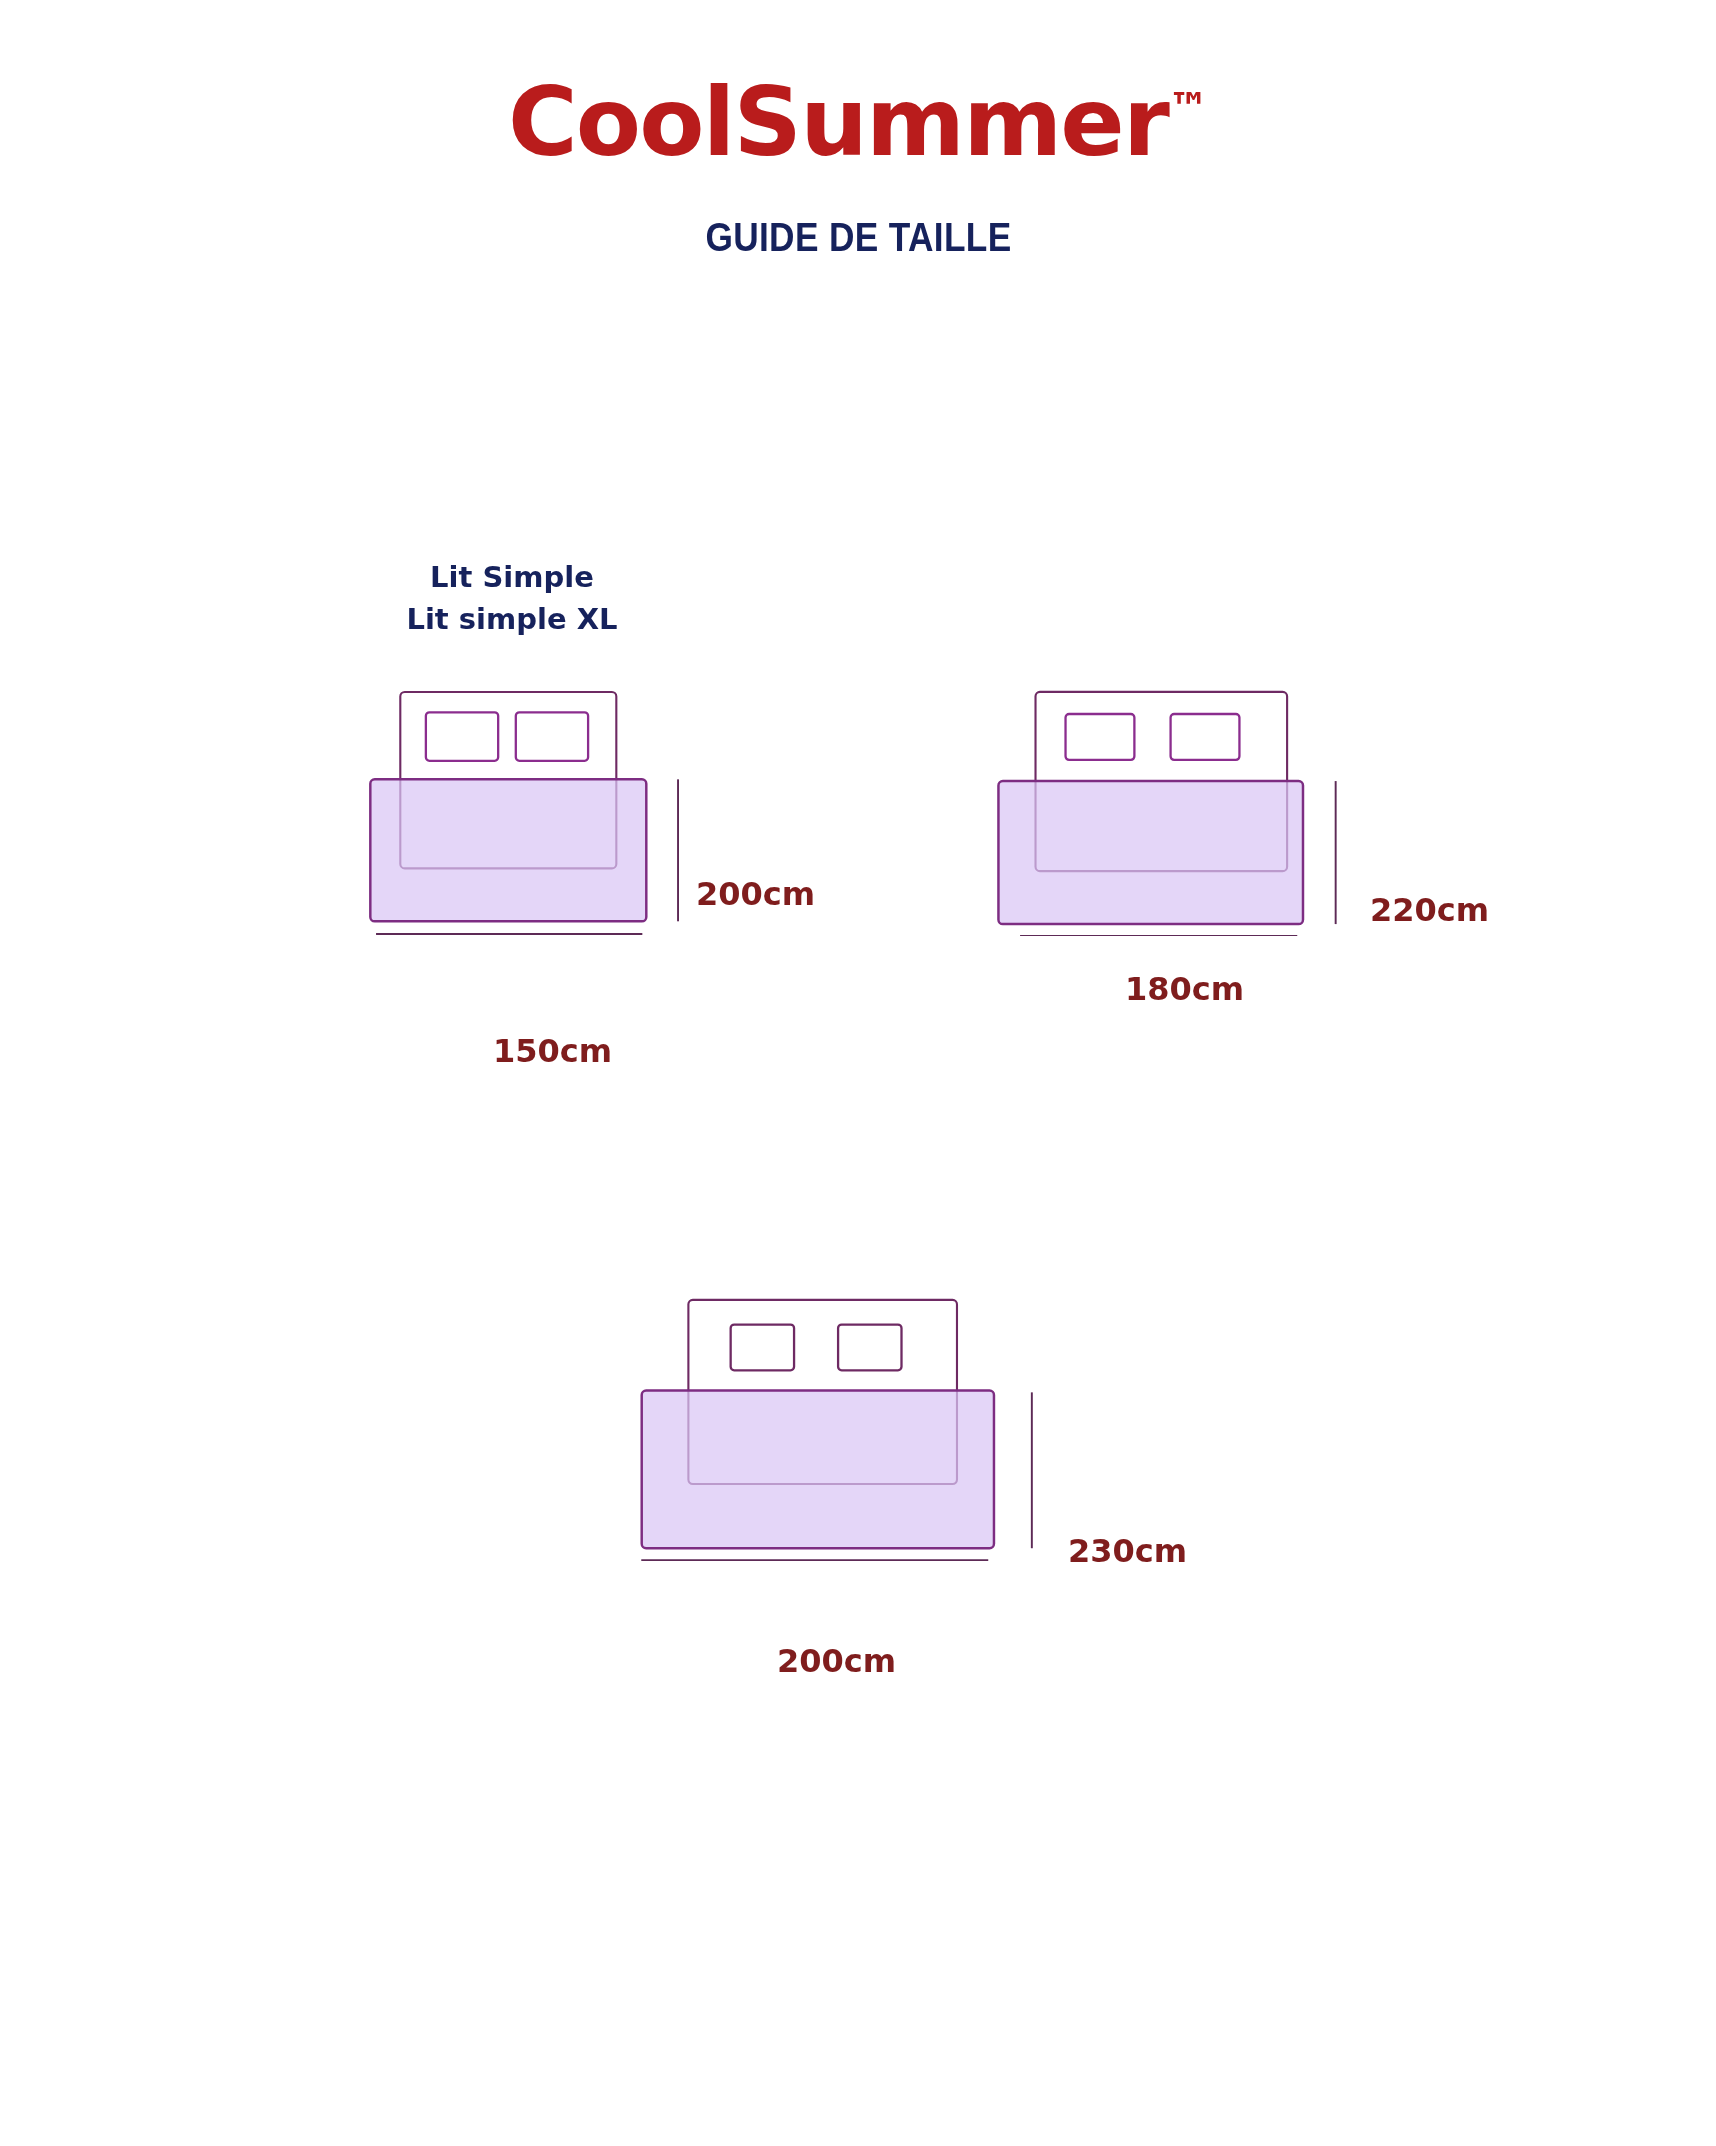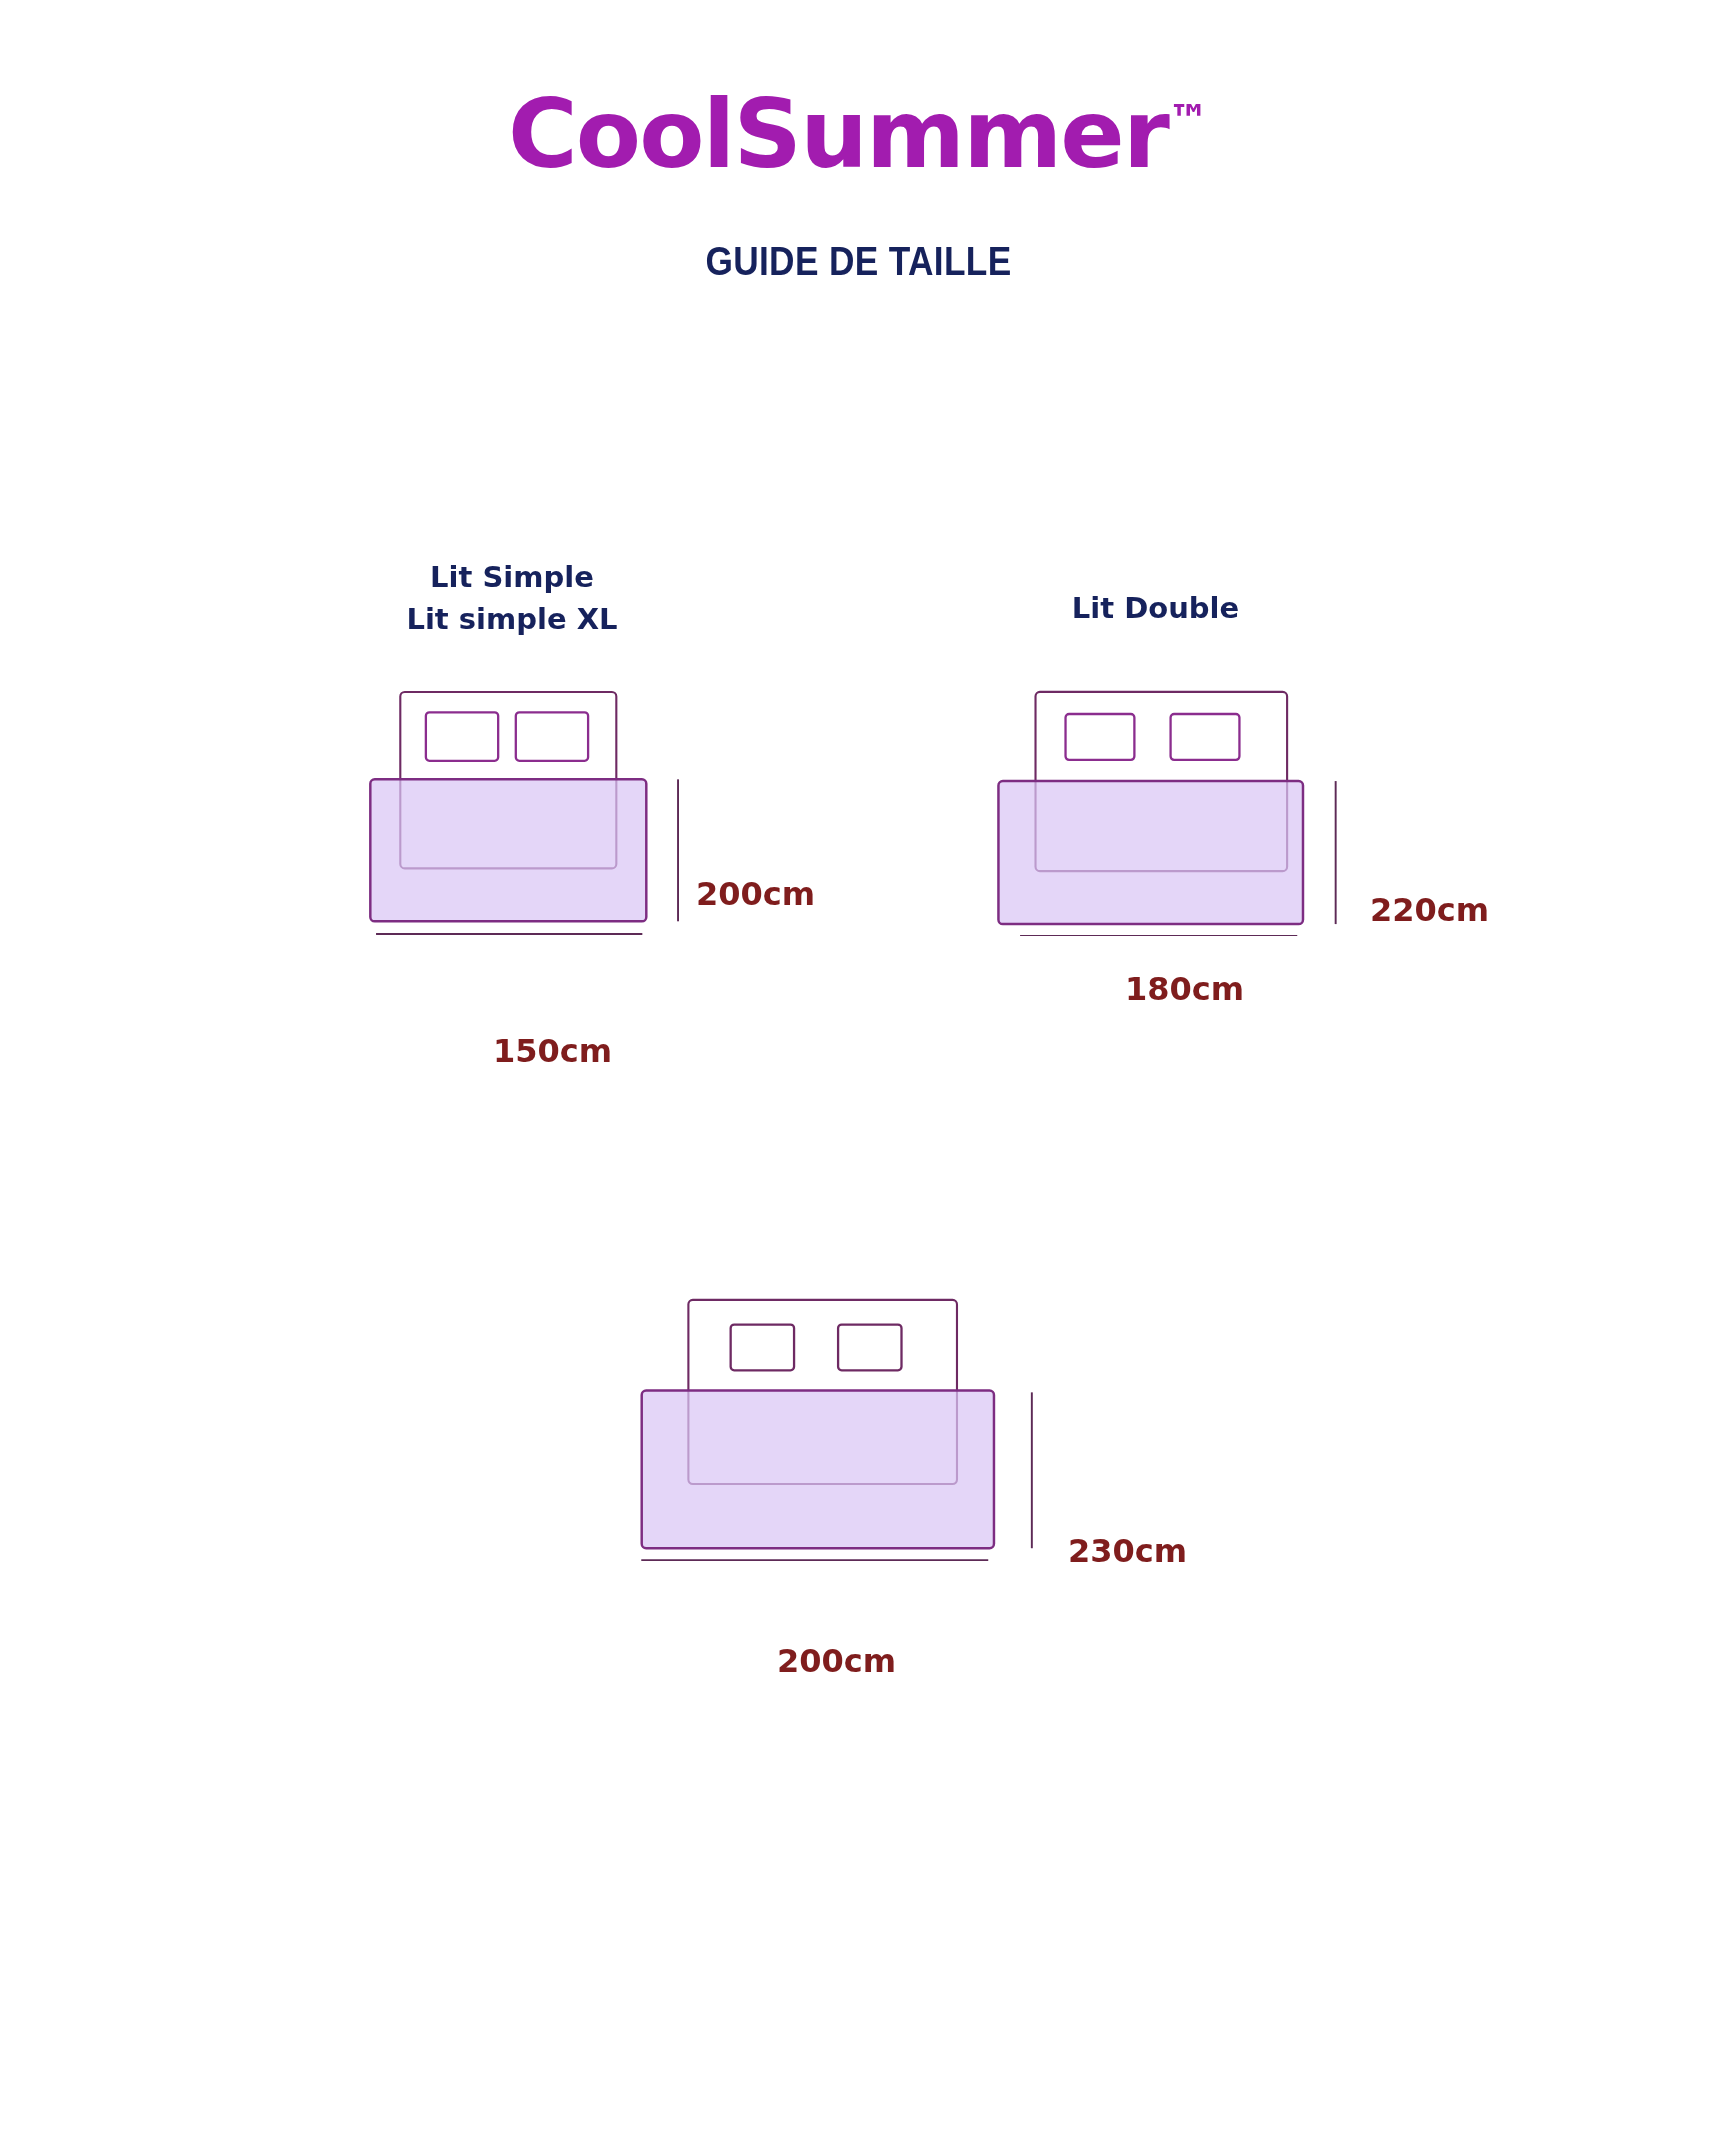--- a/index.html
+++ b/index.html
@@ -31,12 +31,12 @@
     text-align: center;
   }
   .brand-title {
-    margin: 12px;
+    margin: 0;
     padding-top: 75px;
     font-size: 95px;
     line-height: 1.0;
     font-weight: 700;
-    color: #a21caf;
+    color: #b91c1c;
     letter-spacing: -1.8px;
     font-family: "DejaVu Sans", sans-serif;
   }

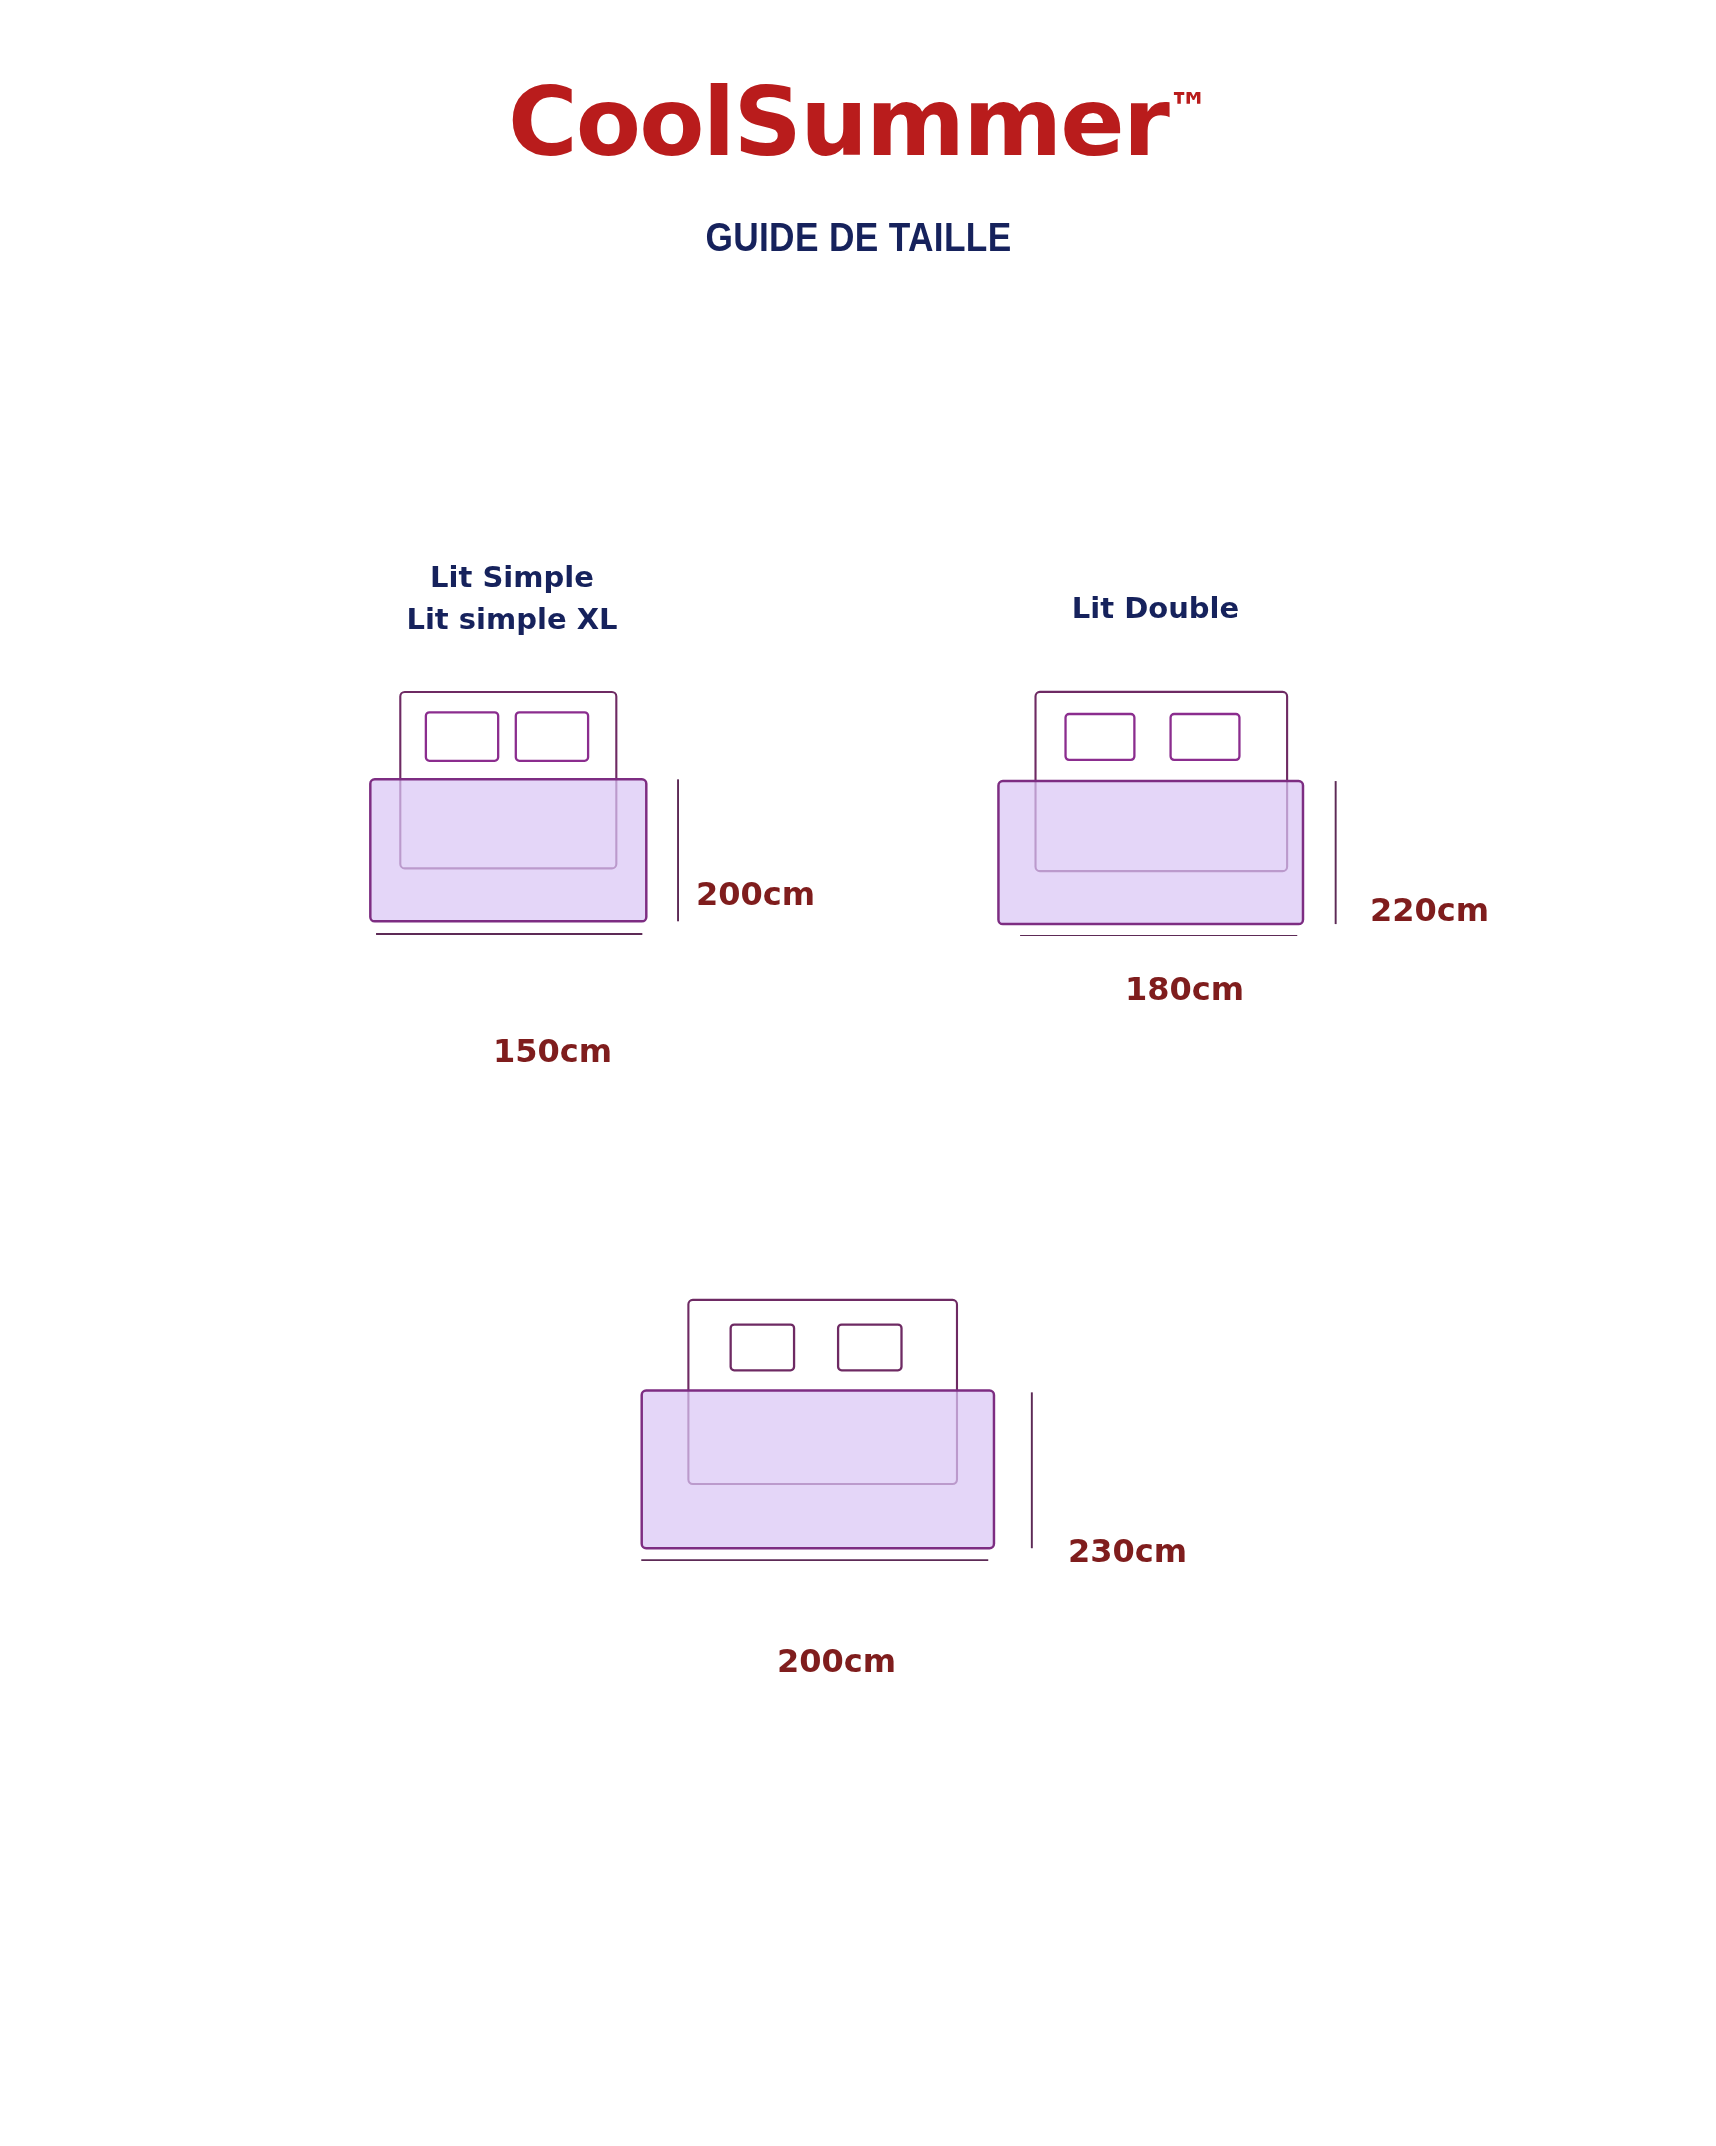--- a/index.html
+++ b/index.html
@@ -135,7 +135,6 @@
 
   <div class="bed-figure" id="fig-double">
 
-    <div class="bed-label" style="top:0px; width:441px; left:0px;">Lit Double</div>
 
     <svg class="bed-svg" style="left:62px; top:93px;" width="371" height="256" viewBox="0 0 420 290">
       <rect x="43.5" y="13.5" width="285" height="203" rx="5" fill="#ffffff" stroke="#6e2a63" stroke-width="2.4"></rect>

